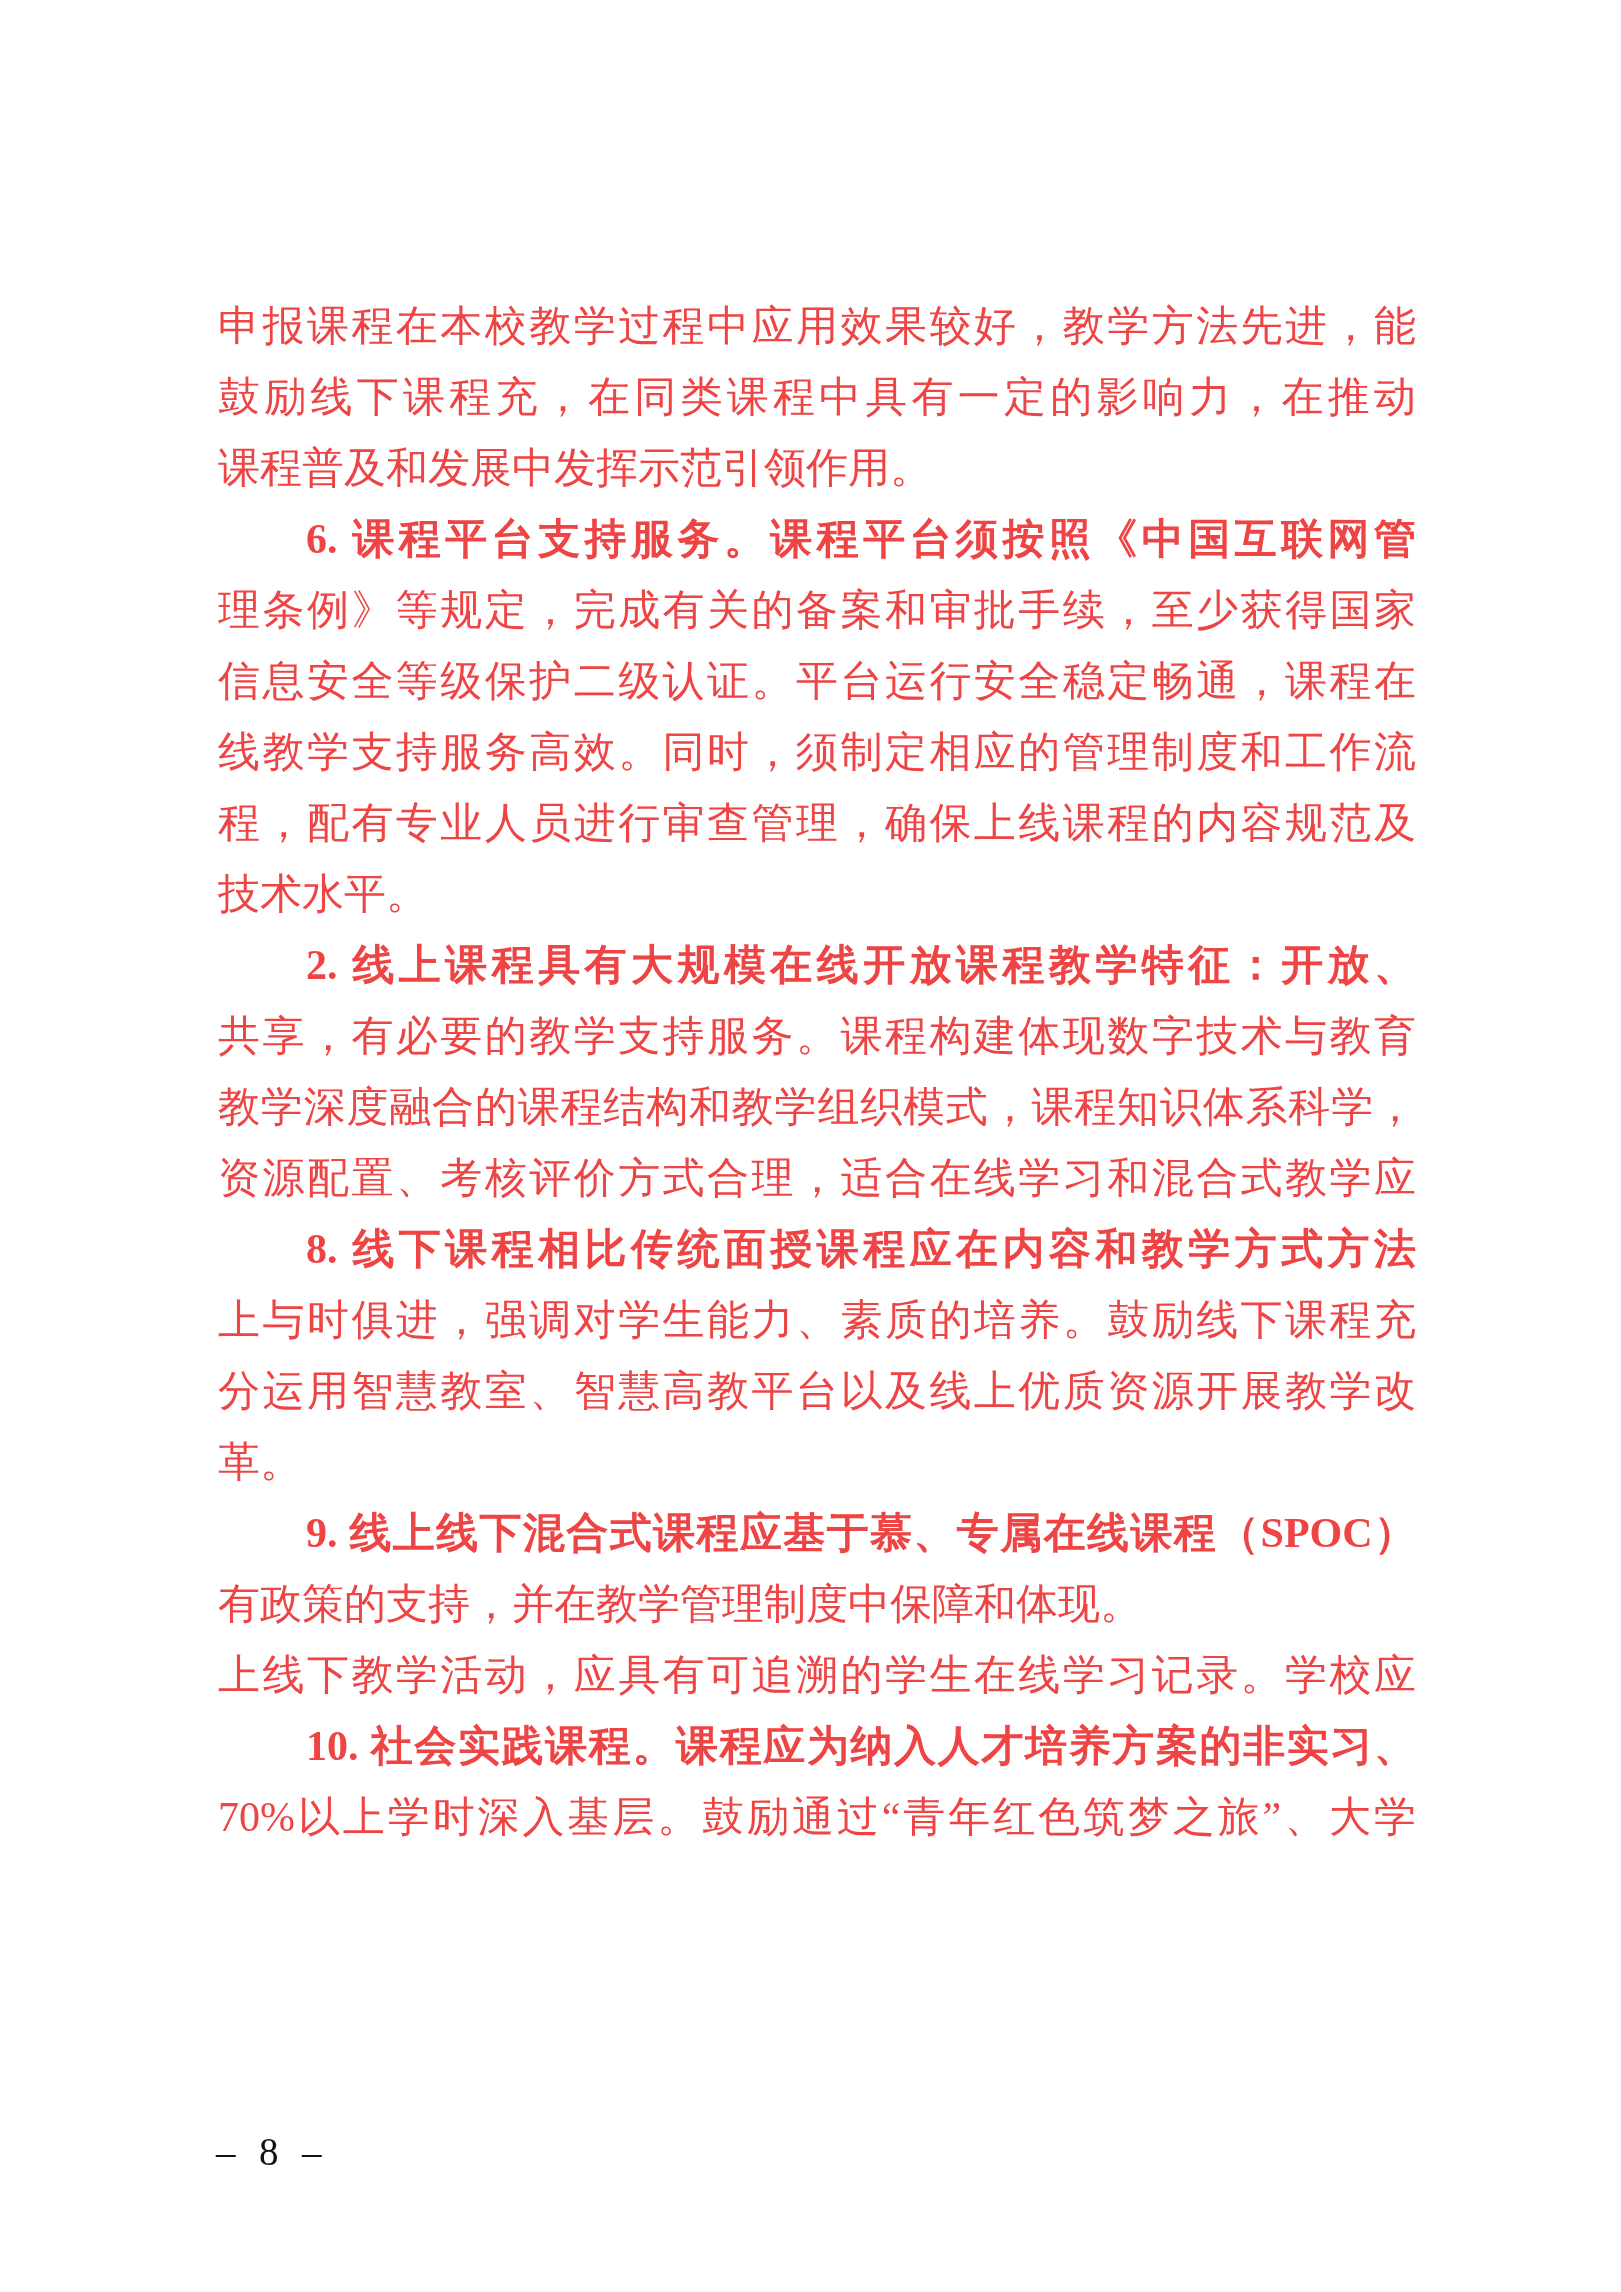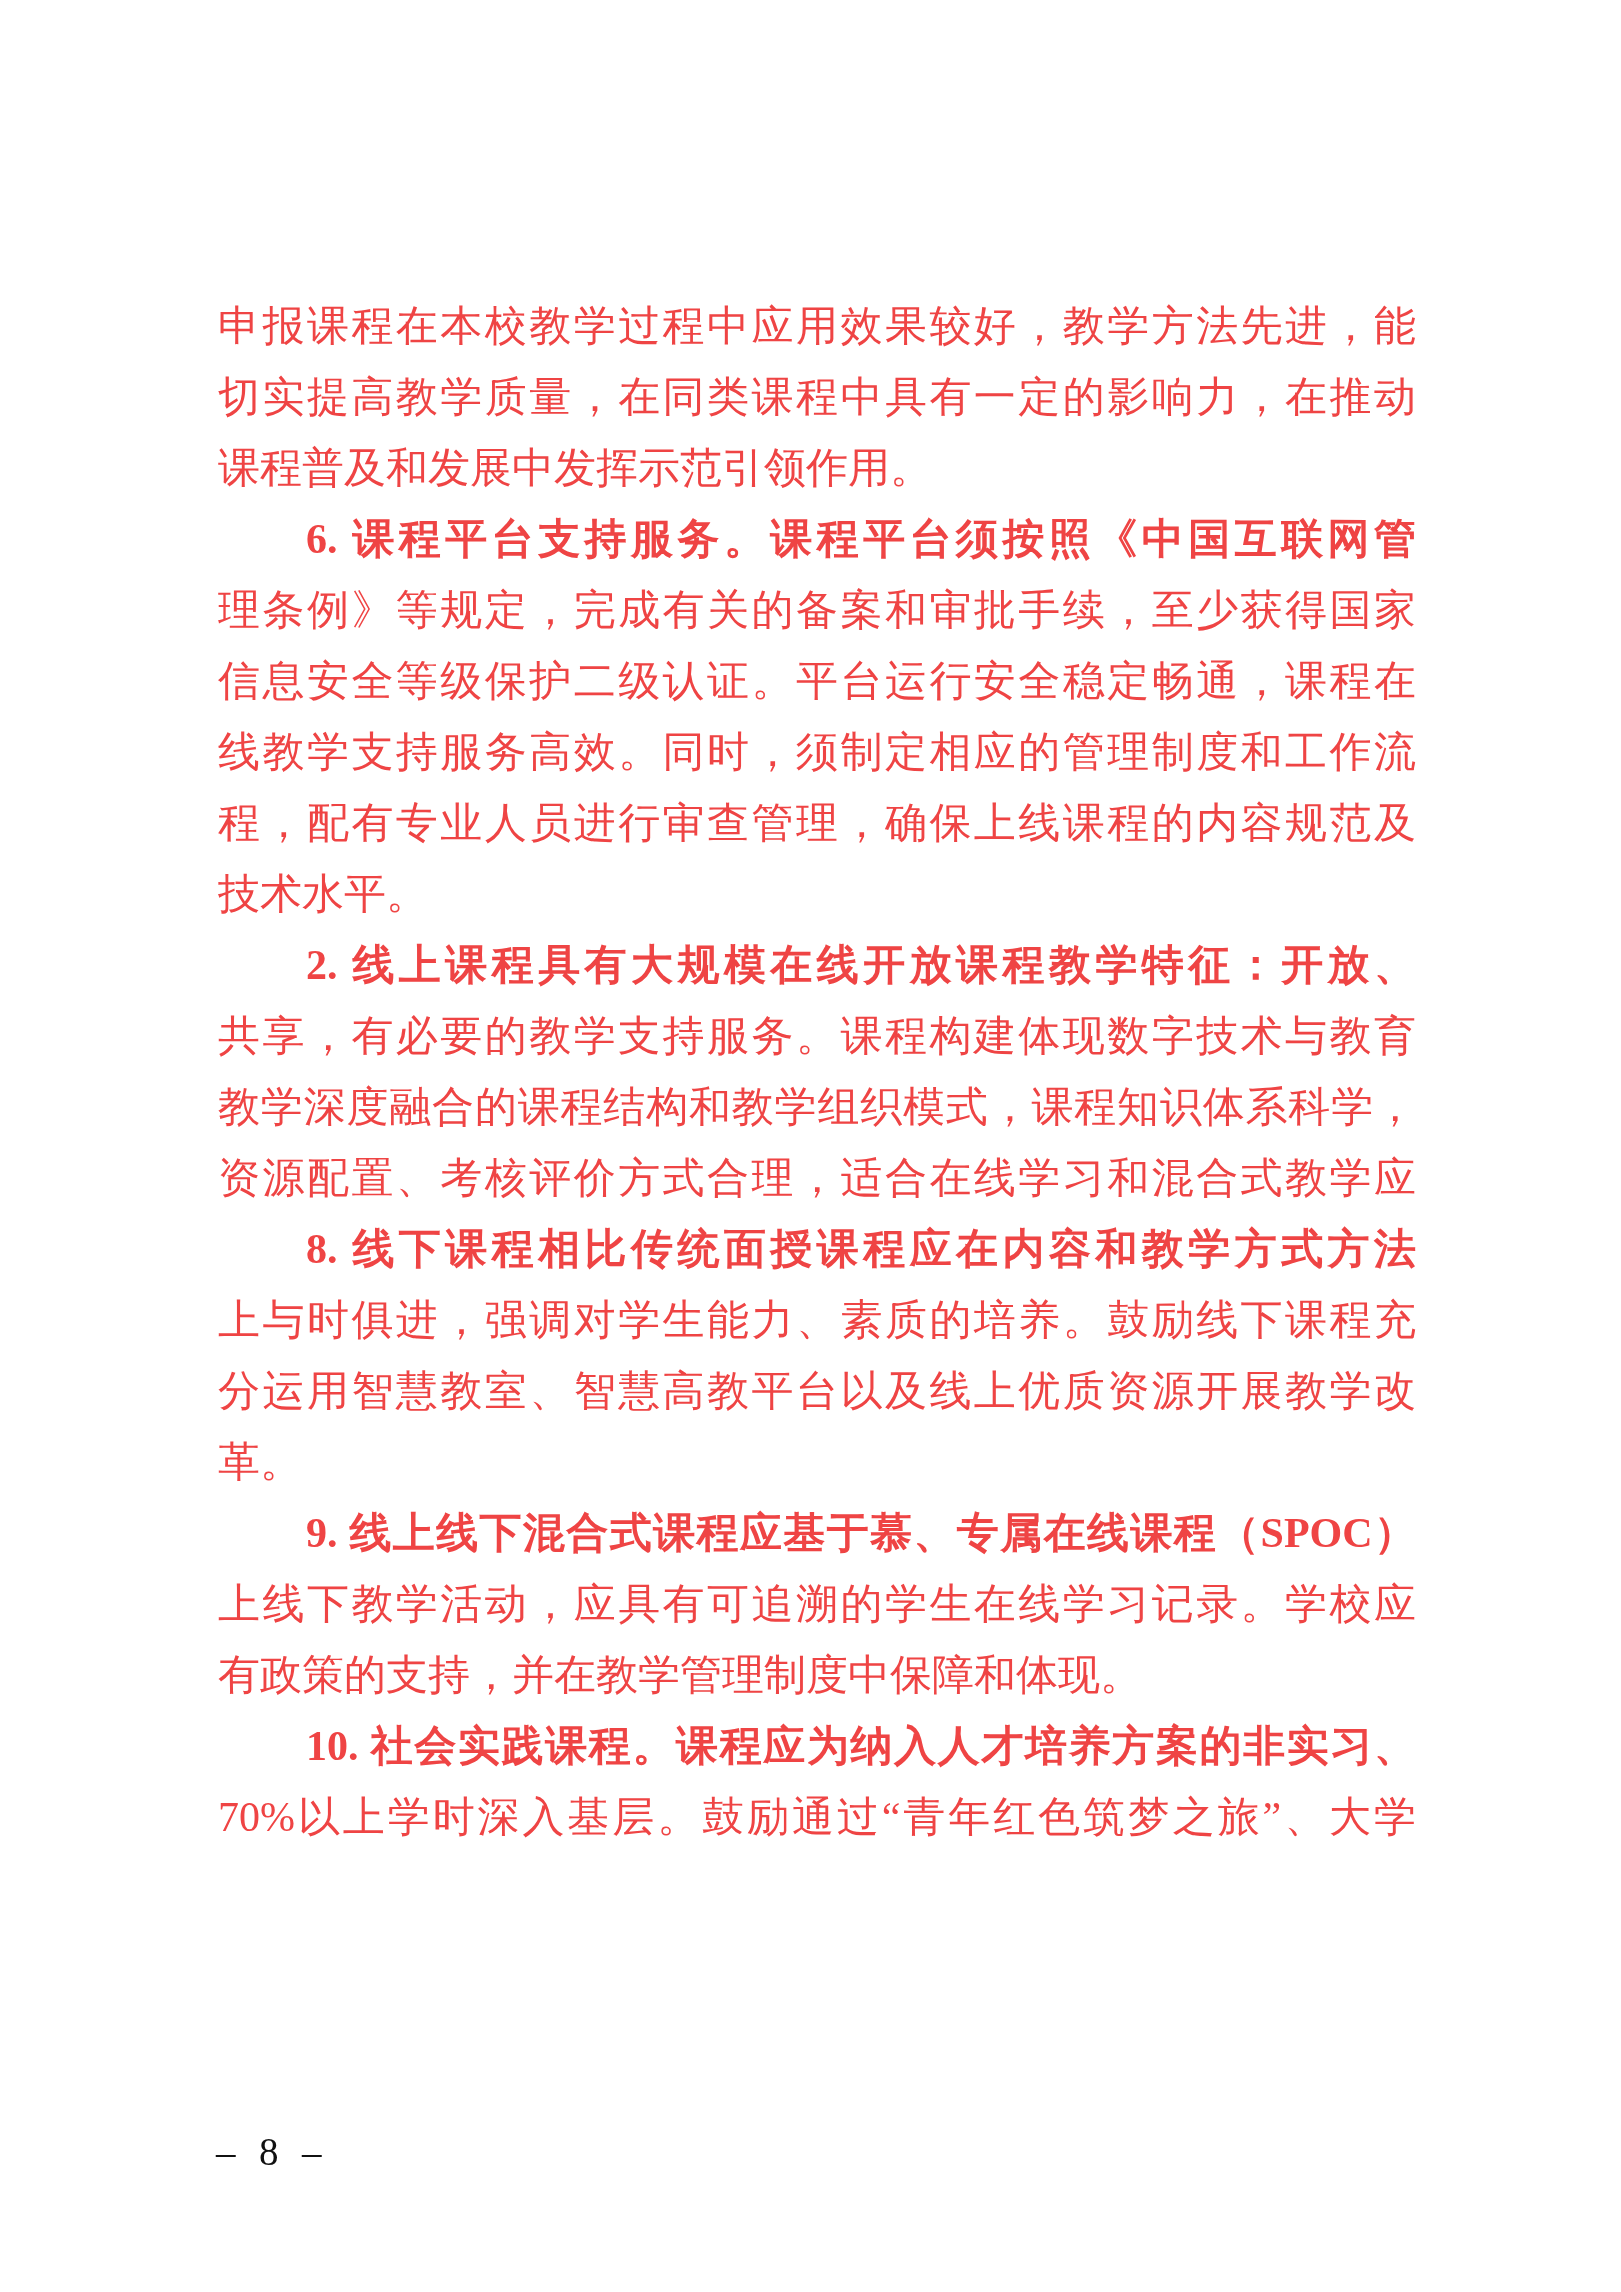--- a/index.html
+++ b/index.html
@@ -55,7 +55,7 @@
 <div class="page">
   <div class="text-block" id="text-block">
       <div class="line">申报课程在本校教学过程中应用效果较好，教学方法先进，能</div>
-      <div class="line">切实提高教学质量，在同类课程中具有一定的影响力，在推动</div>
+      <div class="line">鼓励线下课程充，在同类课程中具有一定的影响力，在推动</div>
       <div class="line para-end">课程普及和发展中发挥示范引领作用。</div>
       <div class="line indent">6. 课程平台支持服务。课程平台须按照《中国互联网管</div>
       <div class="line">理条例》等规定，完成有关的备案和审批手续，至少获得国家</div>

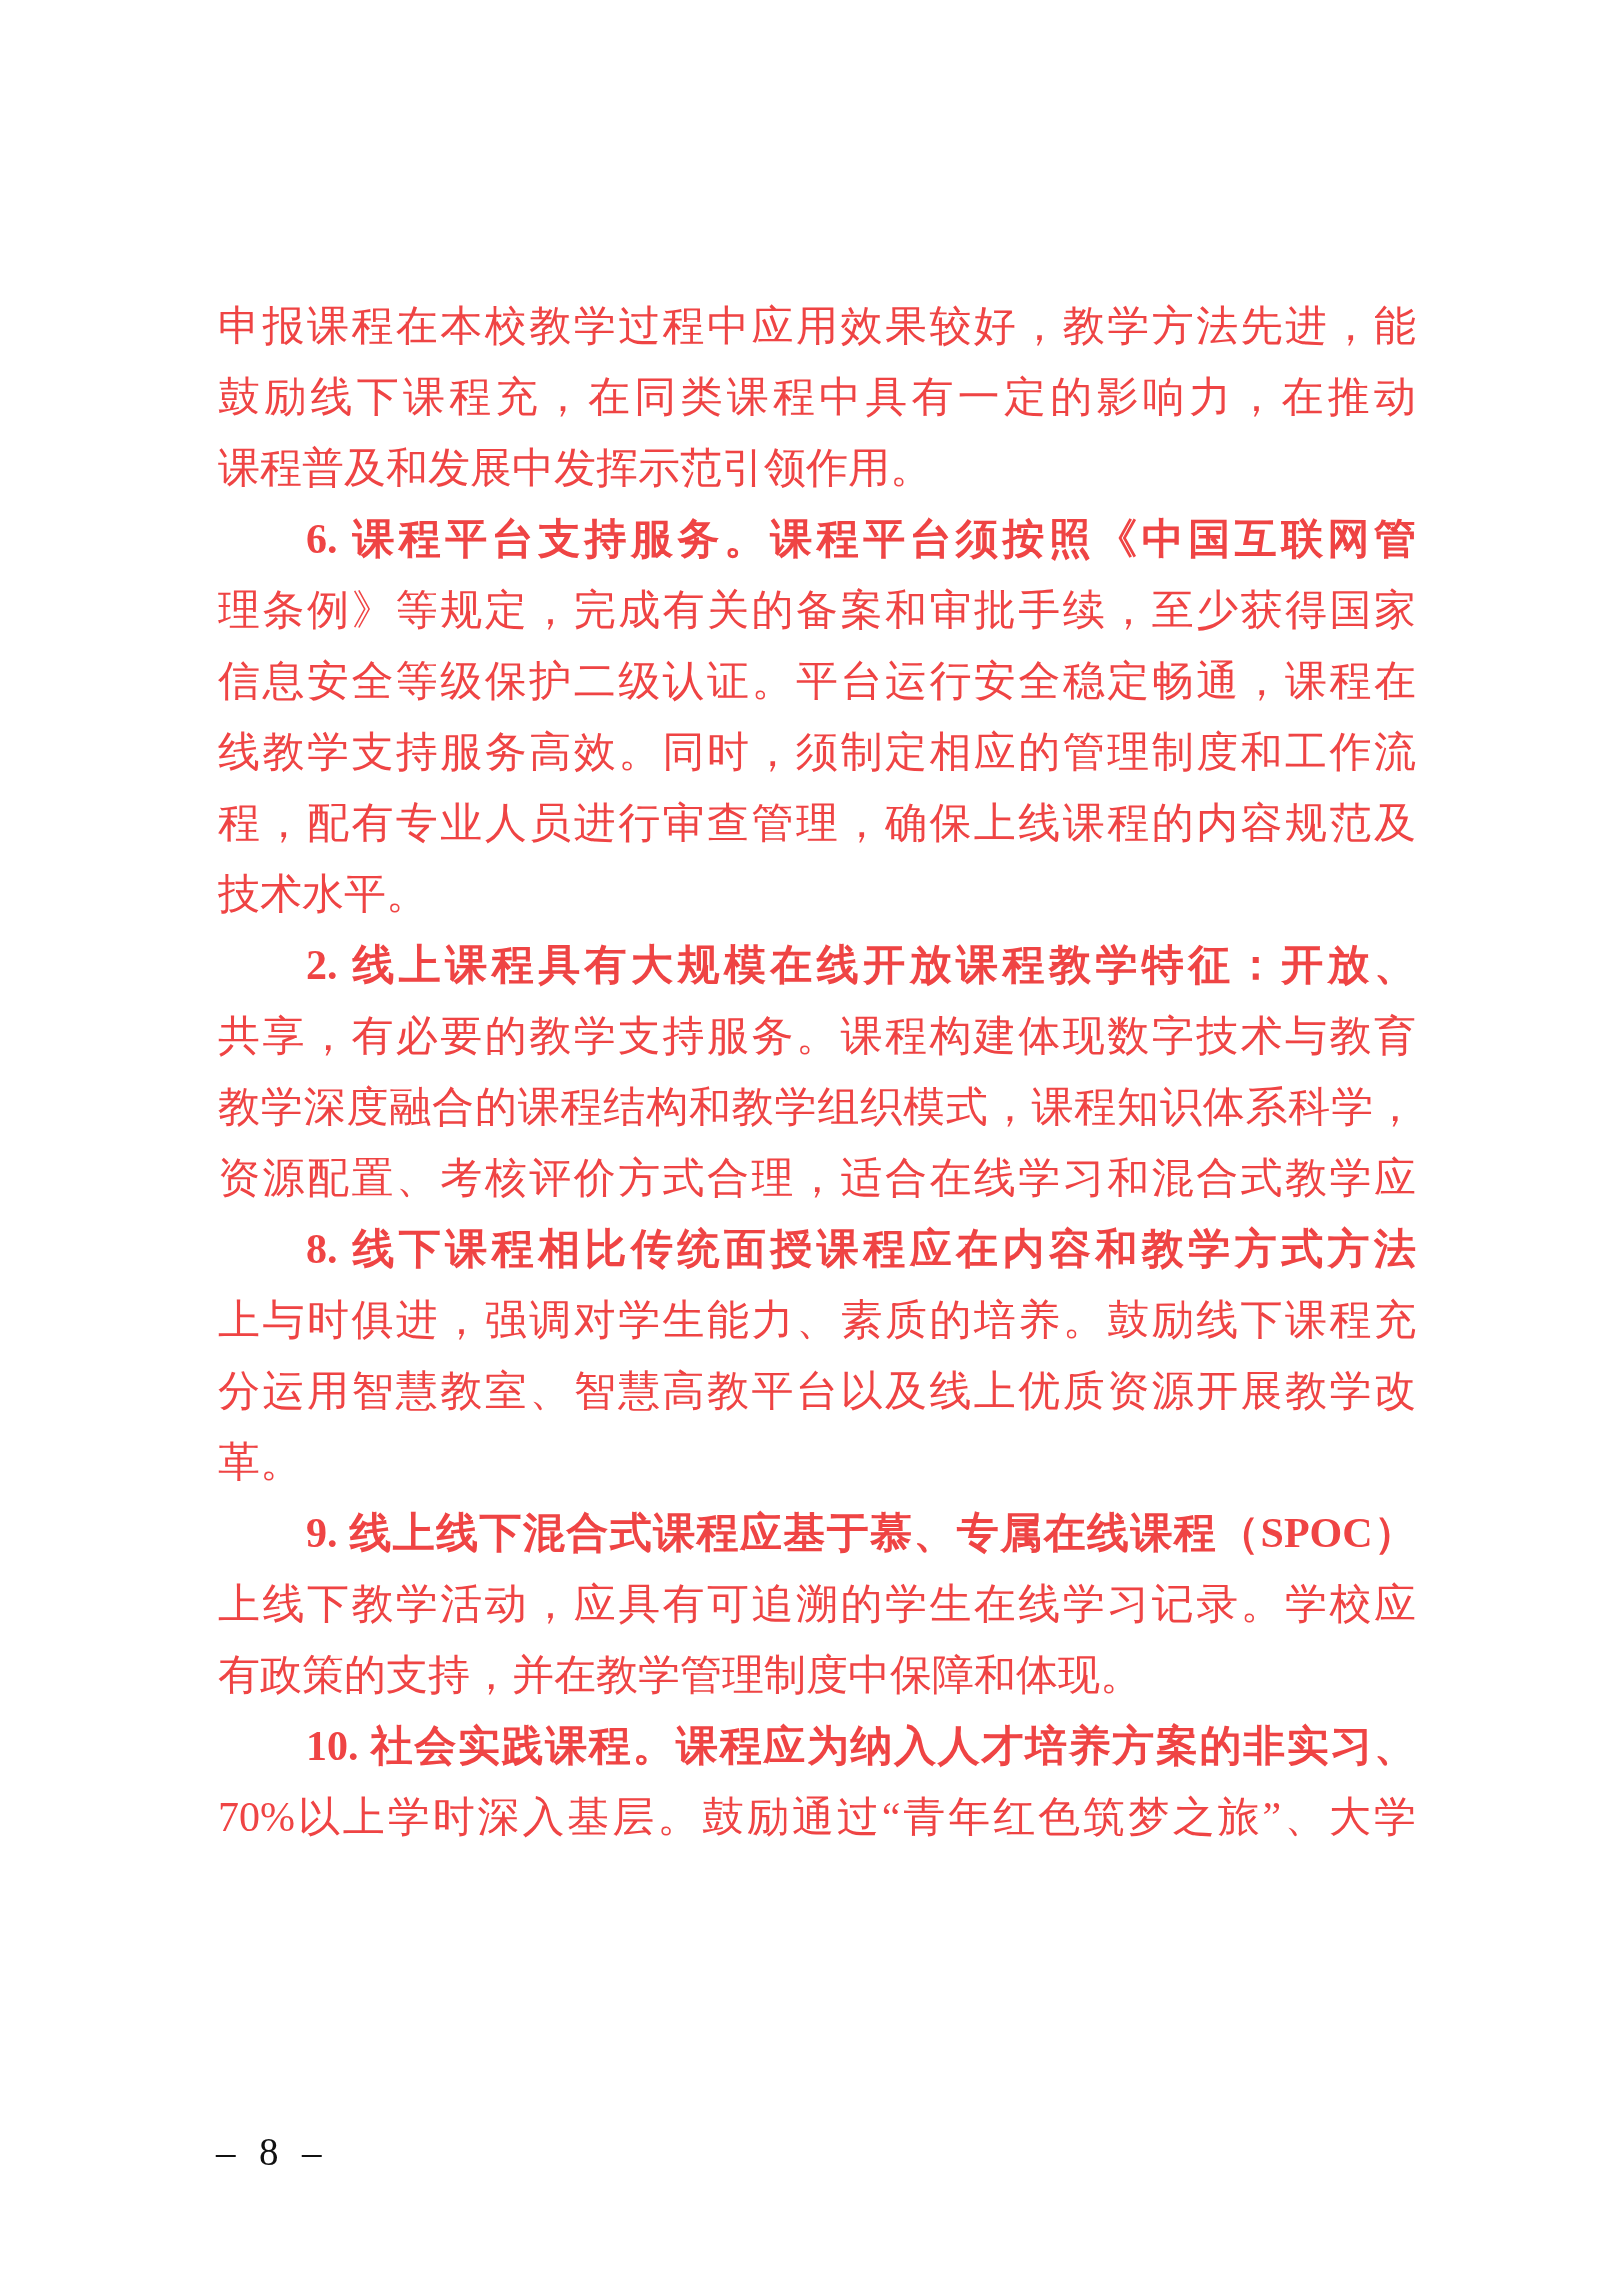--- a/index.html
+++ b/index.html
@@ -72,8 +72,8 @@
       <div class="line">分运用智慧教室、智慧高教平台以及线上优质资源开展教学改</div>
       <div class="line para-end">革。</div>
       <div class="line indent">9. 线上线下混合式课程应基于慕、专属在线课程（SPOC）</div>
+      <div class="line para-end">有政策的支持，并在教学管理制度中保障和体现。</div>
       <div class="line">上线下教学活动，应具有可追溯的学生在线学习记录。学校应</div>
-      <div class="line para-end">有政策的支持，并在教学管理制度中保障和体现。</div>
       <div class="line indent">10. 社会实践课程。课程应为纳入人才培养方案的非实习、</div>
       <div class="line">70%以上学时深入基层。鼓励通过“青年红色筑梦之旅”、大学</div>
     </div>

